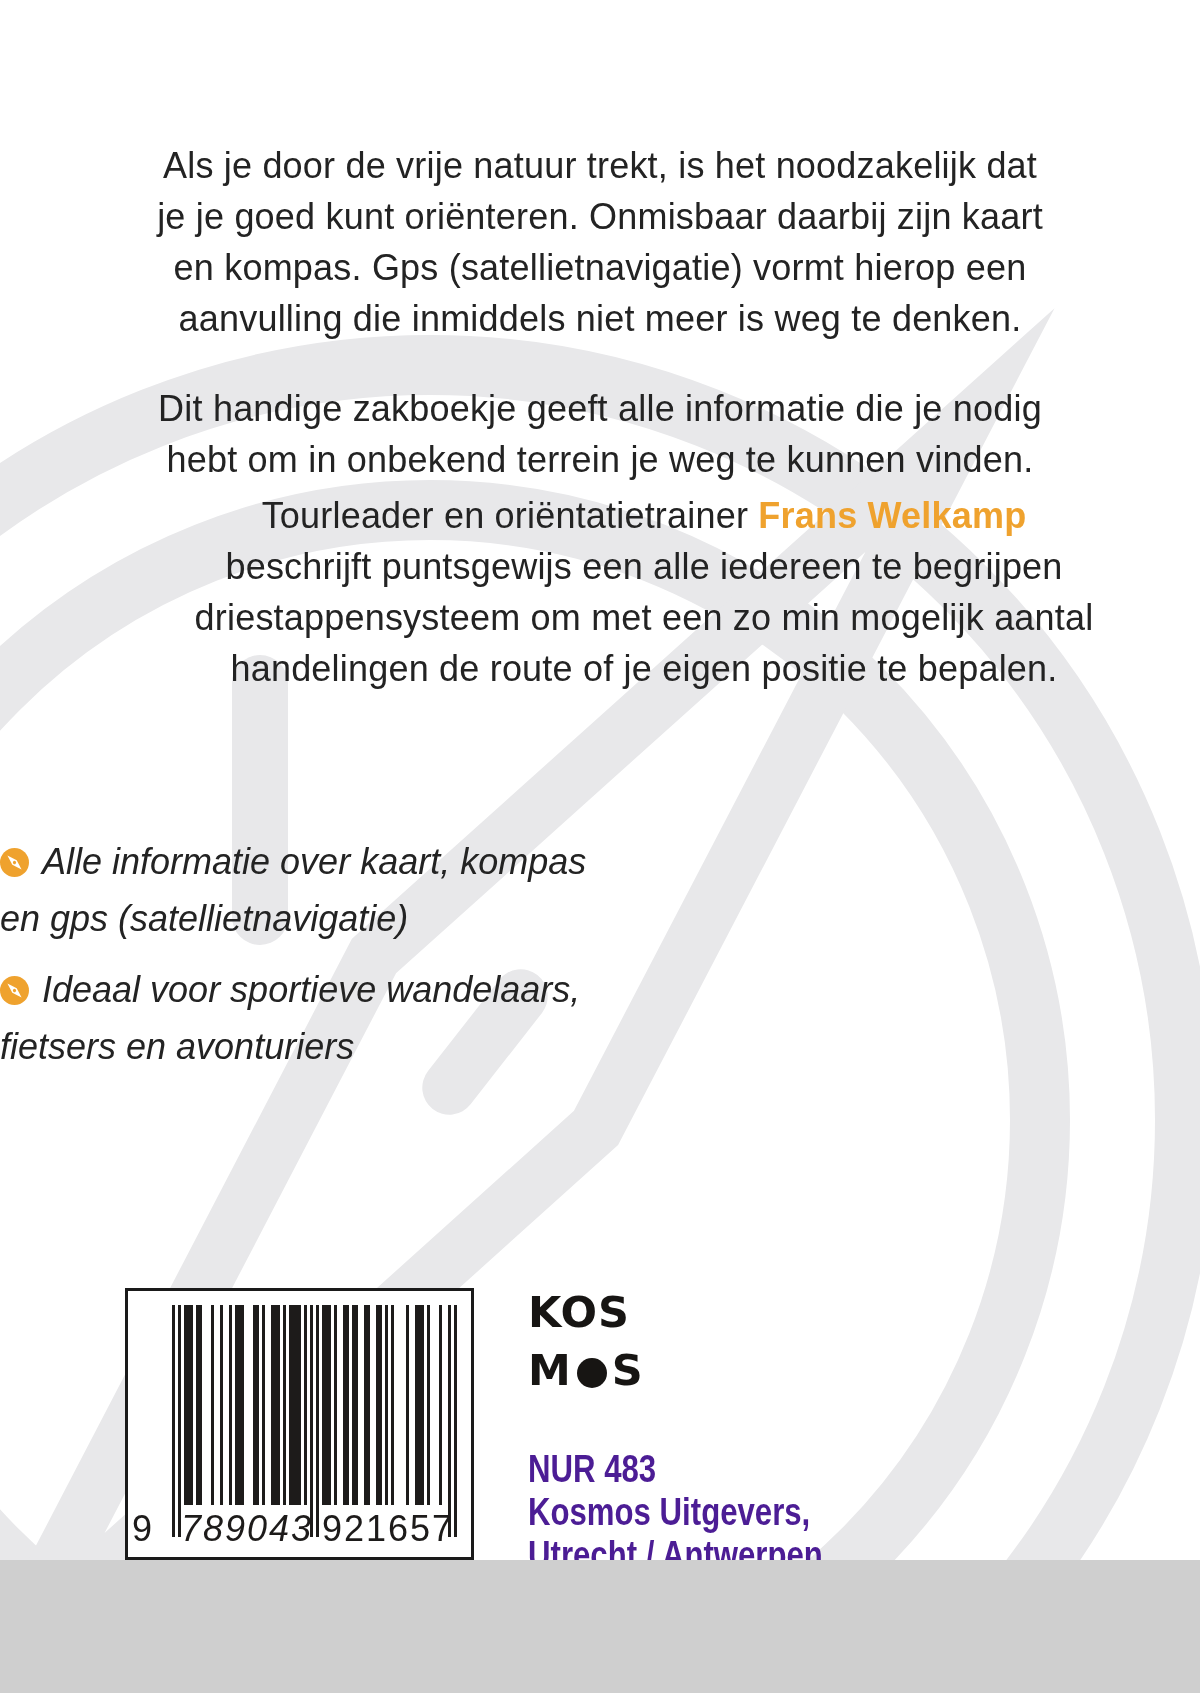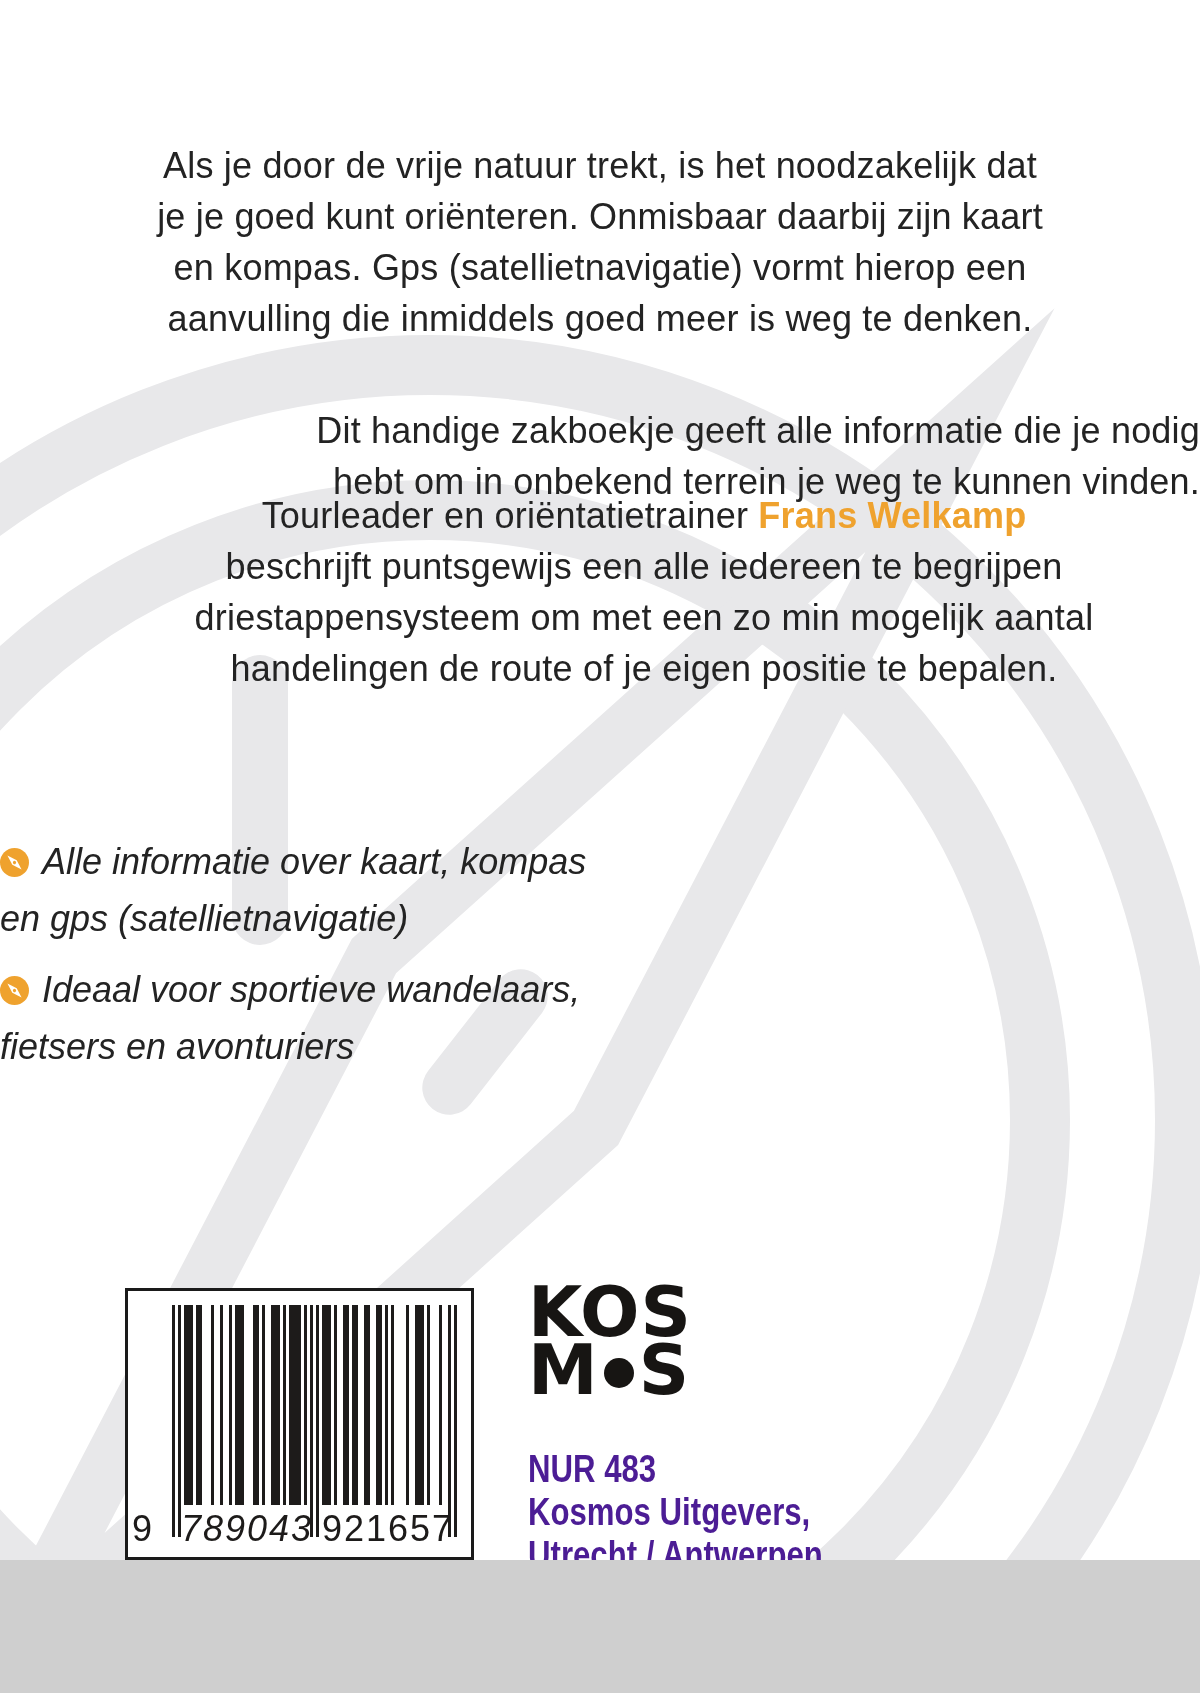--- a/index.html
+++ b/index.html
@@ -70,7 +70,7 @@
       <div>Als je door de vrije natuur trekt, is het noodzakelijk dat</div>
       <div>je je goed kunt oriënteren. Onmisbaar daarbij zijn kaart</div>
       <div>en kompas. Gps (satellietnavigatie) vormt hierop een</div>
-      <div>aanvulling die inmiddels goed meer is weg te denken.</div>
+      <div>aanvulling die inmiddels niet meer is weg te denken.</div>
     </div>
 
     <div class="copy copy-2">

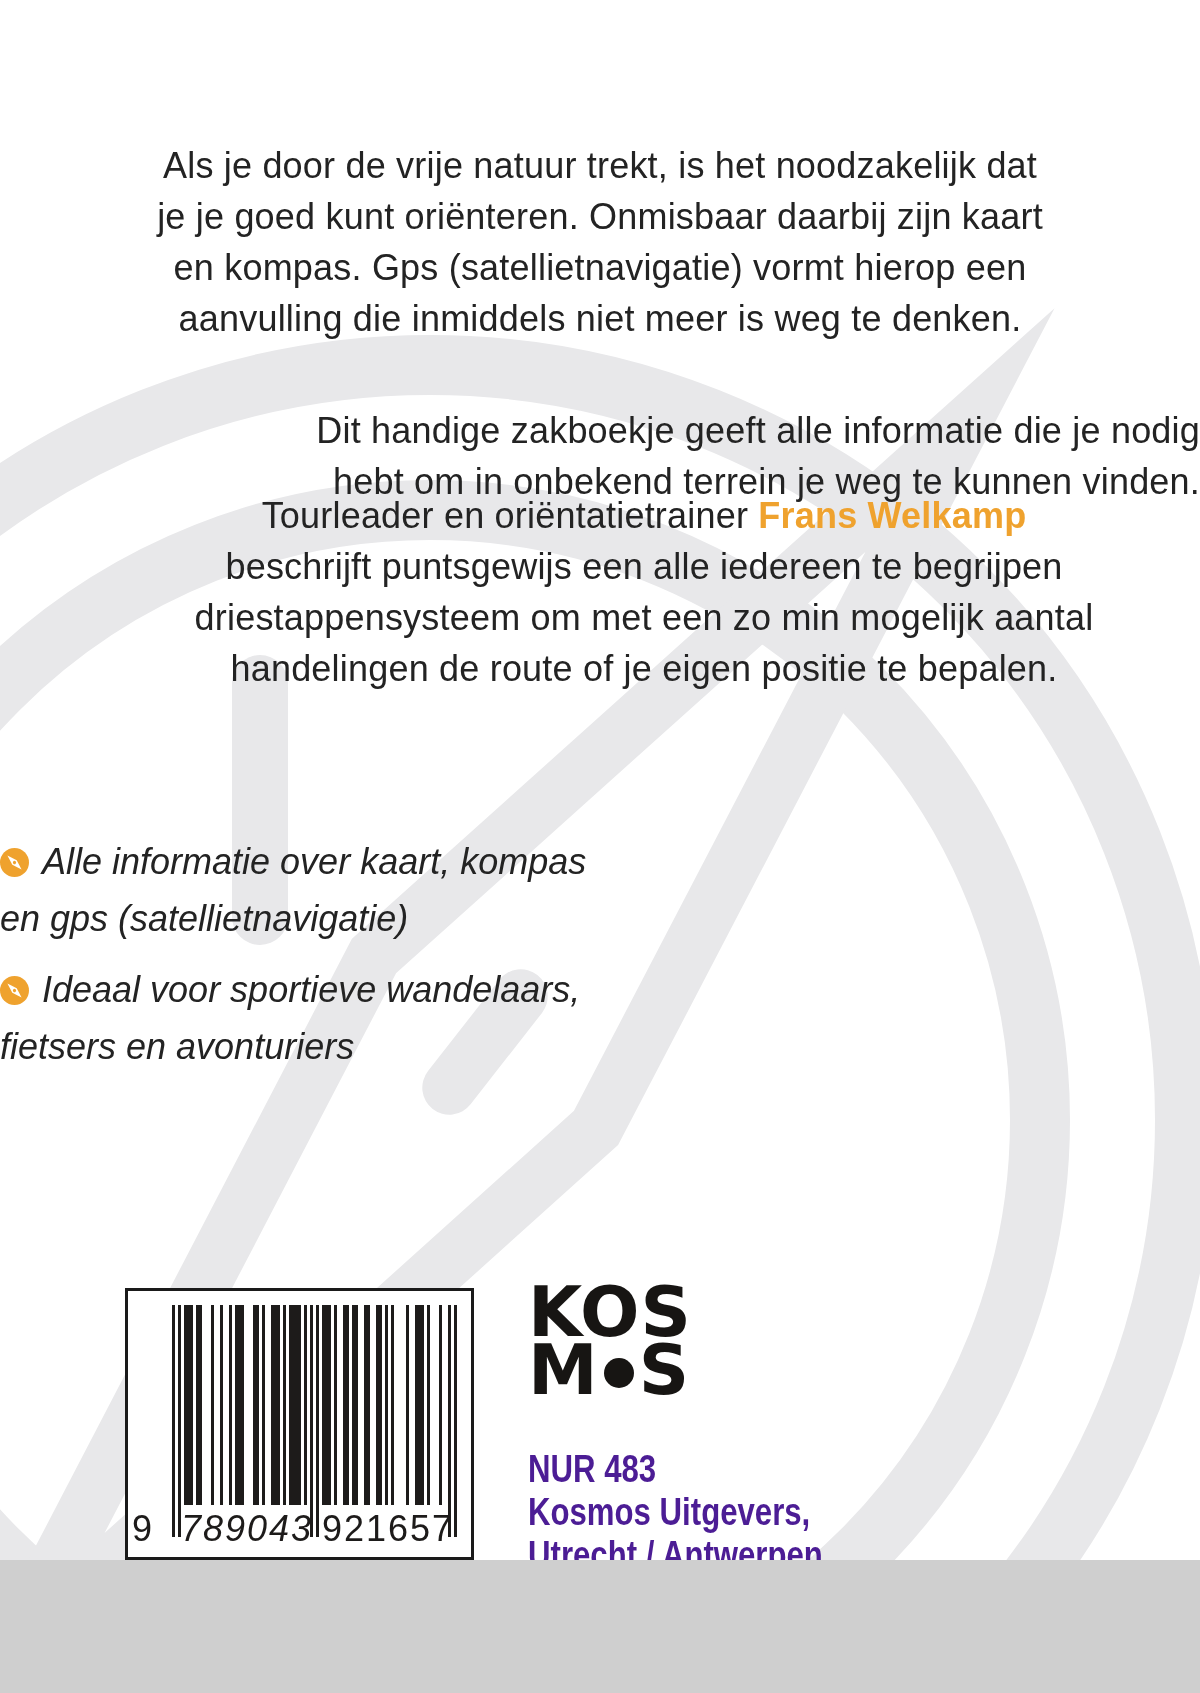--- a/index.html
+++ b/index.html
@@ -14,7 +14,7 @@
   .copy{position:absolute;left:0;width:1200px;text-align:center;
         font-size:36px;line-height:51px;letter-spacing:.2px;}
   .copy-1{top:140px;}
-  .copy-2{top:405px;text-align:right;}
+  .copy-2{top:383px;}
   .copy-3{top:490px;margin-left:44px;}
   .author{color:#EFA22E;font-weight:bold;}
 

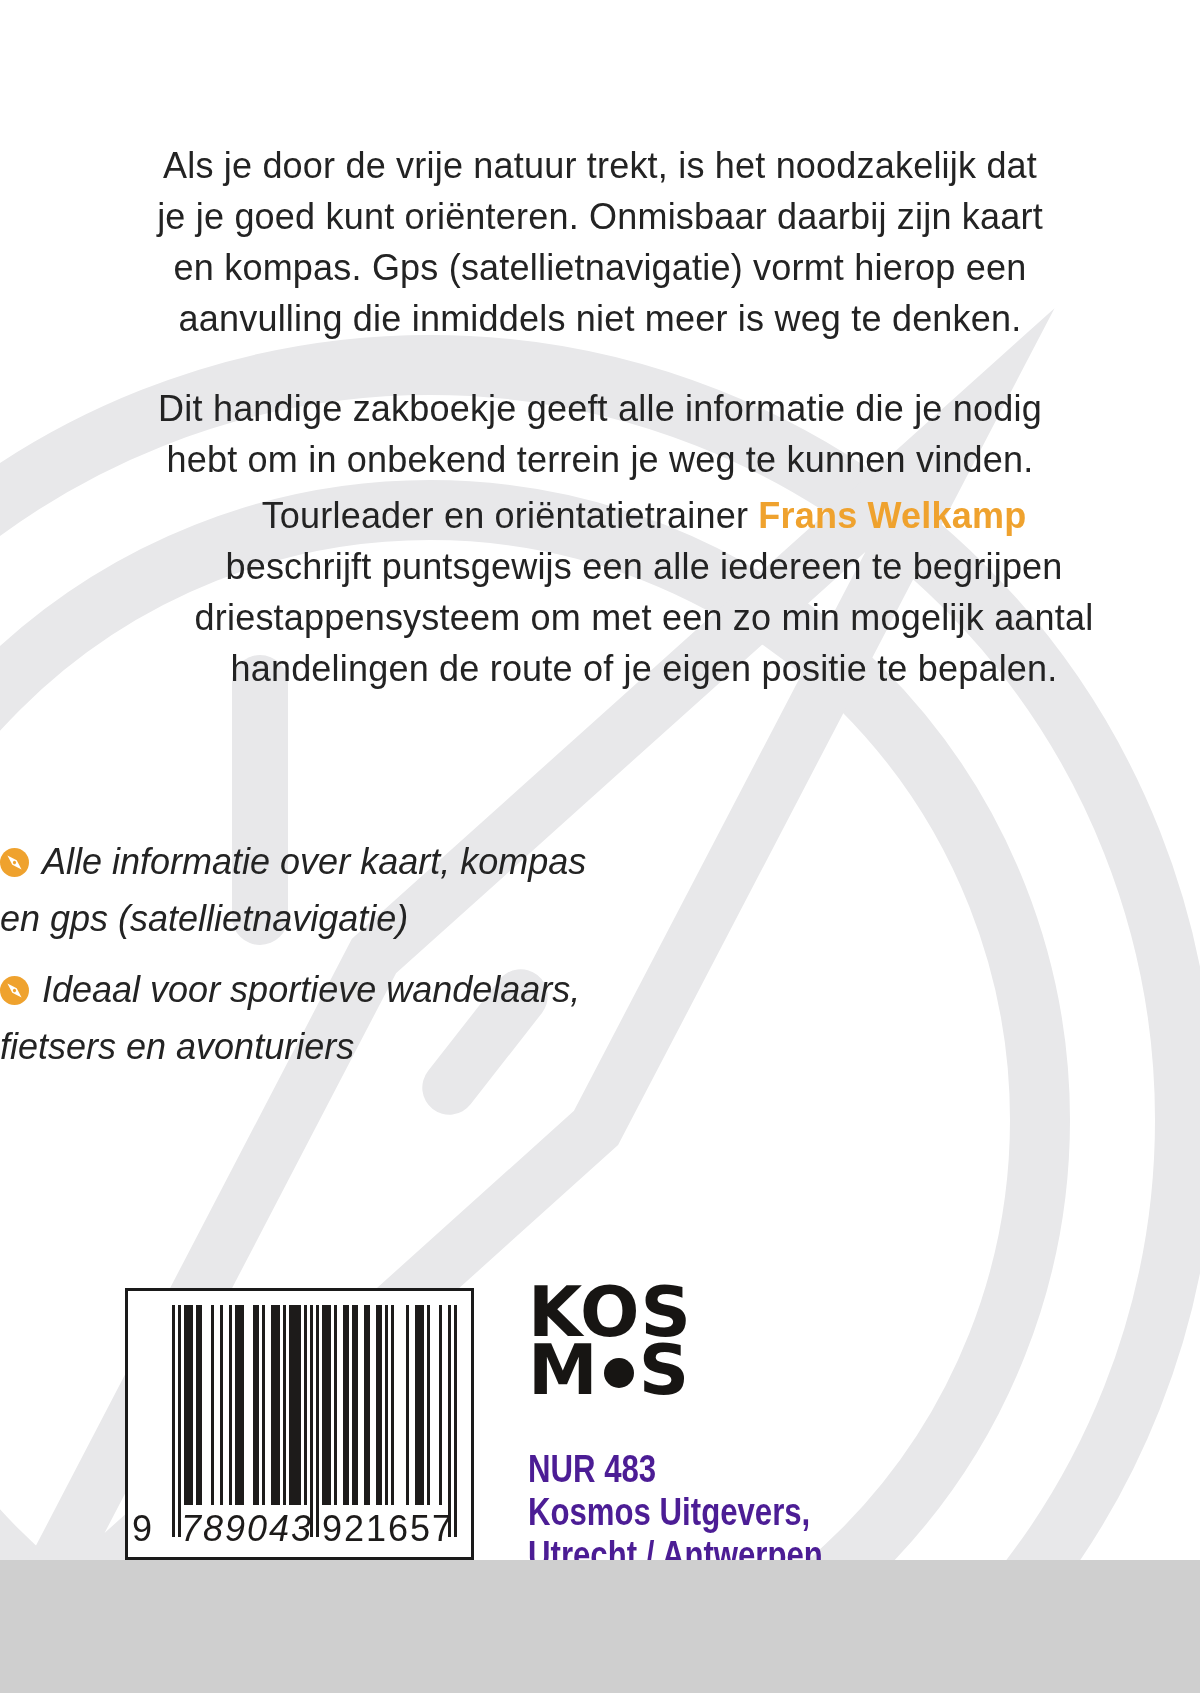--- a/index.html
+++ b/index.html
@@ -38,7 +38,7 @@
 
   .kosmos-logo{position:absolute;left:528px;top:1283px;color:#171513;
                font-family:"DejaVu Sans","Liberation Sans",sans-serif;
-               font-weight:800;font-size:70px;line-height:58px;letter-spacing:1px;}
+               font-weight:800;font-size:43px;line-height:58px;letter-spacing:1px;}
   .logo-row2{display:flex;align-items:center;}
   .logo-dot{display:inline-block;width:30px;height:30px;border-radius:50%;
             background:#171513;margin:6px 5px 0 5px;}

